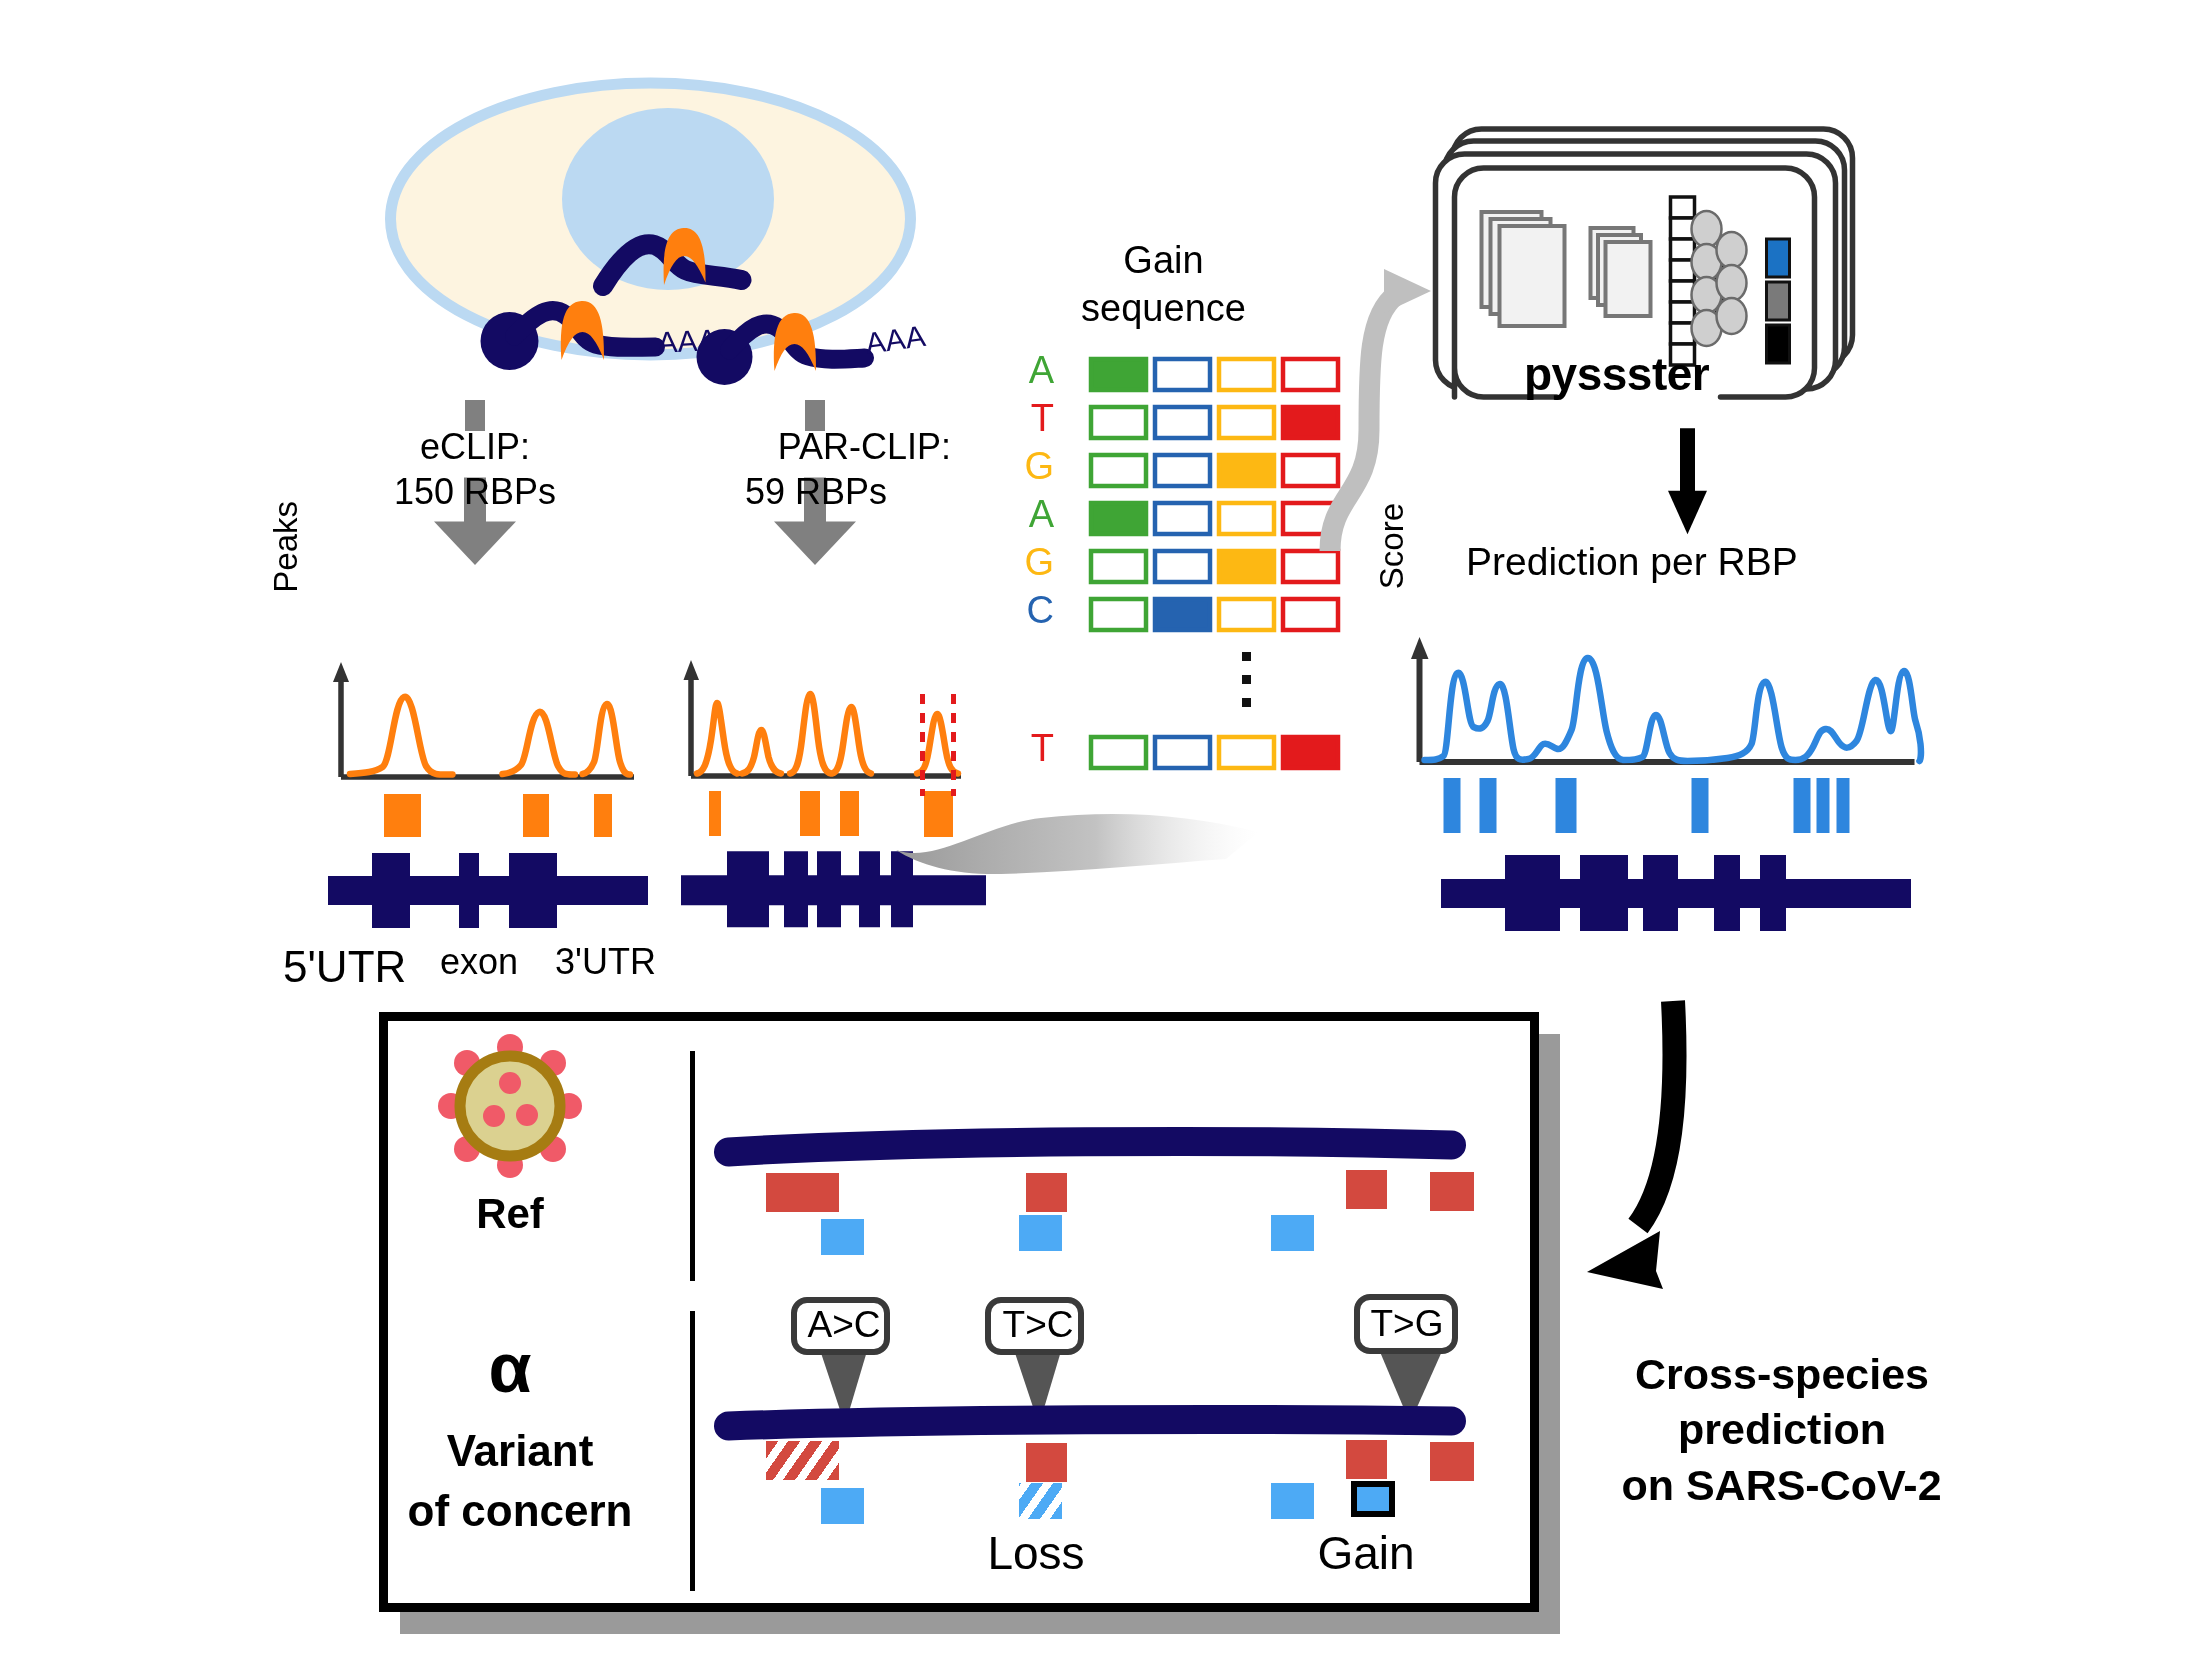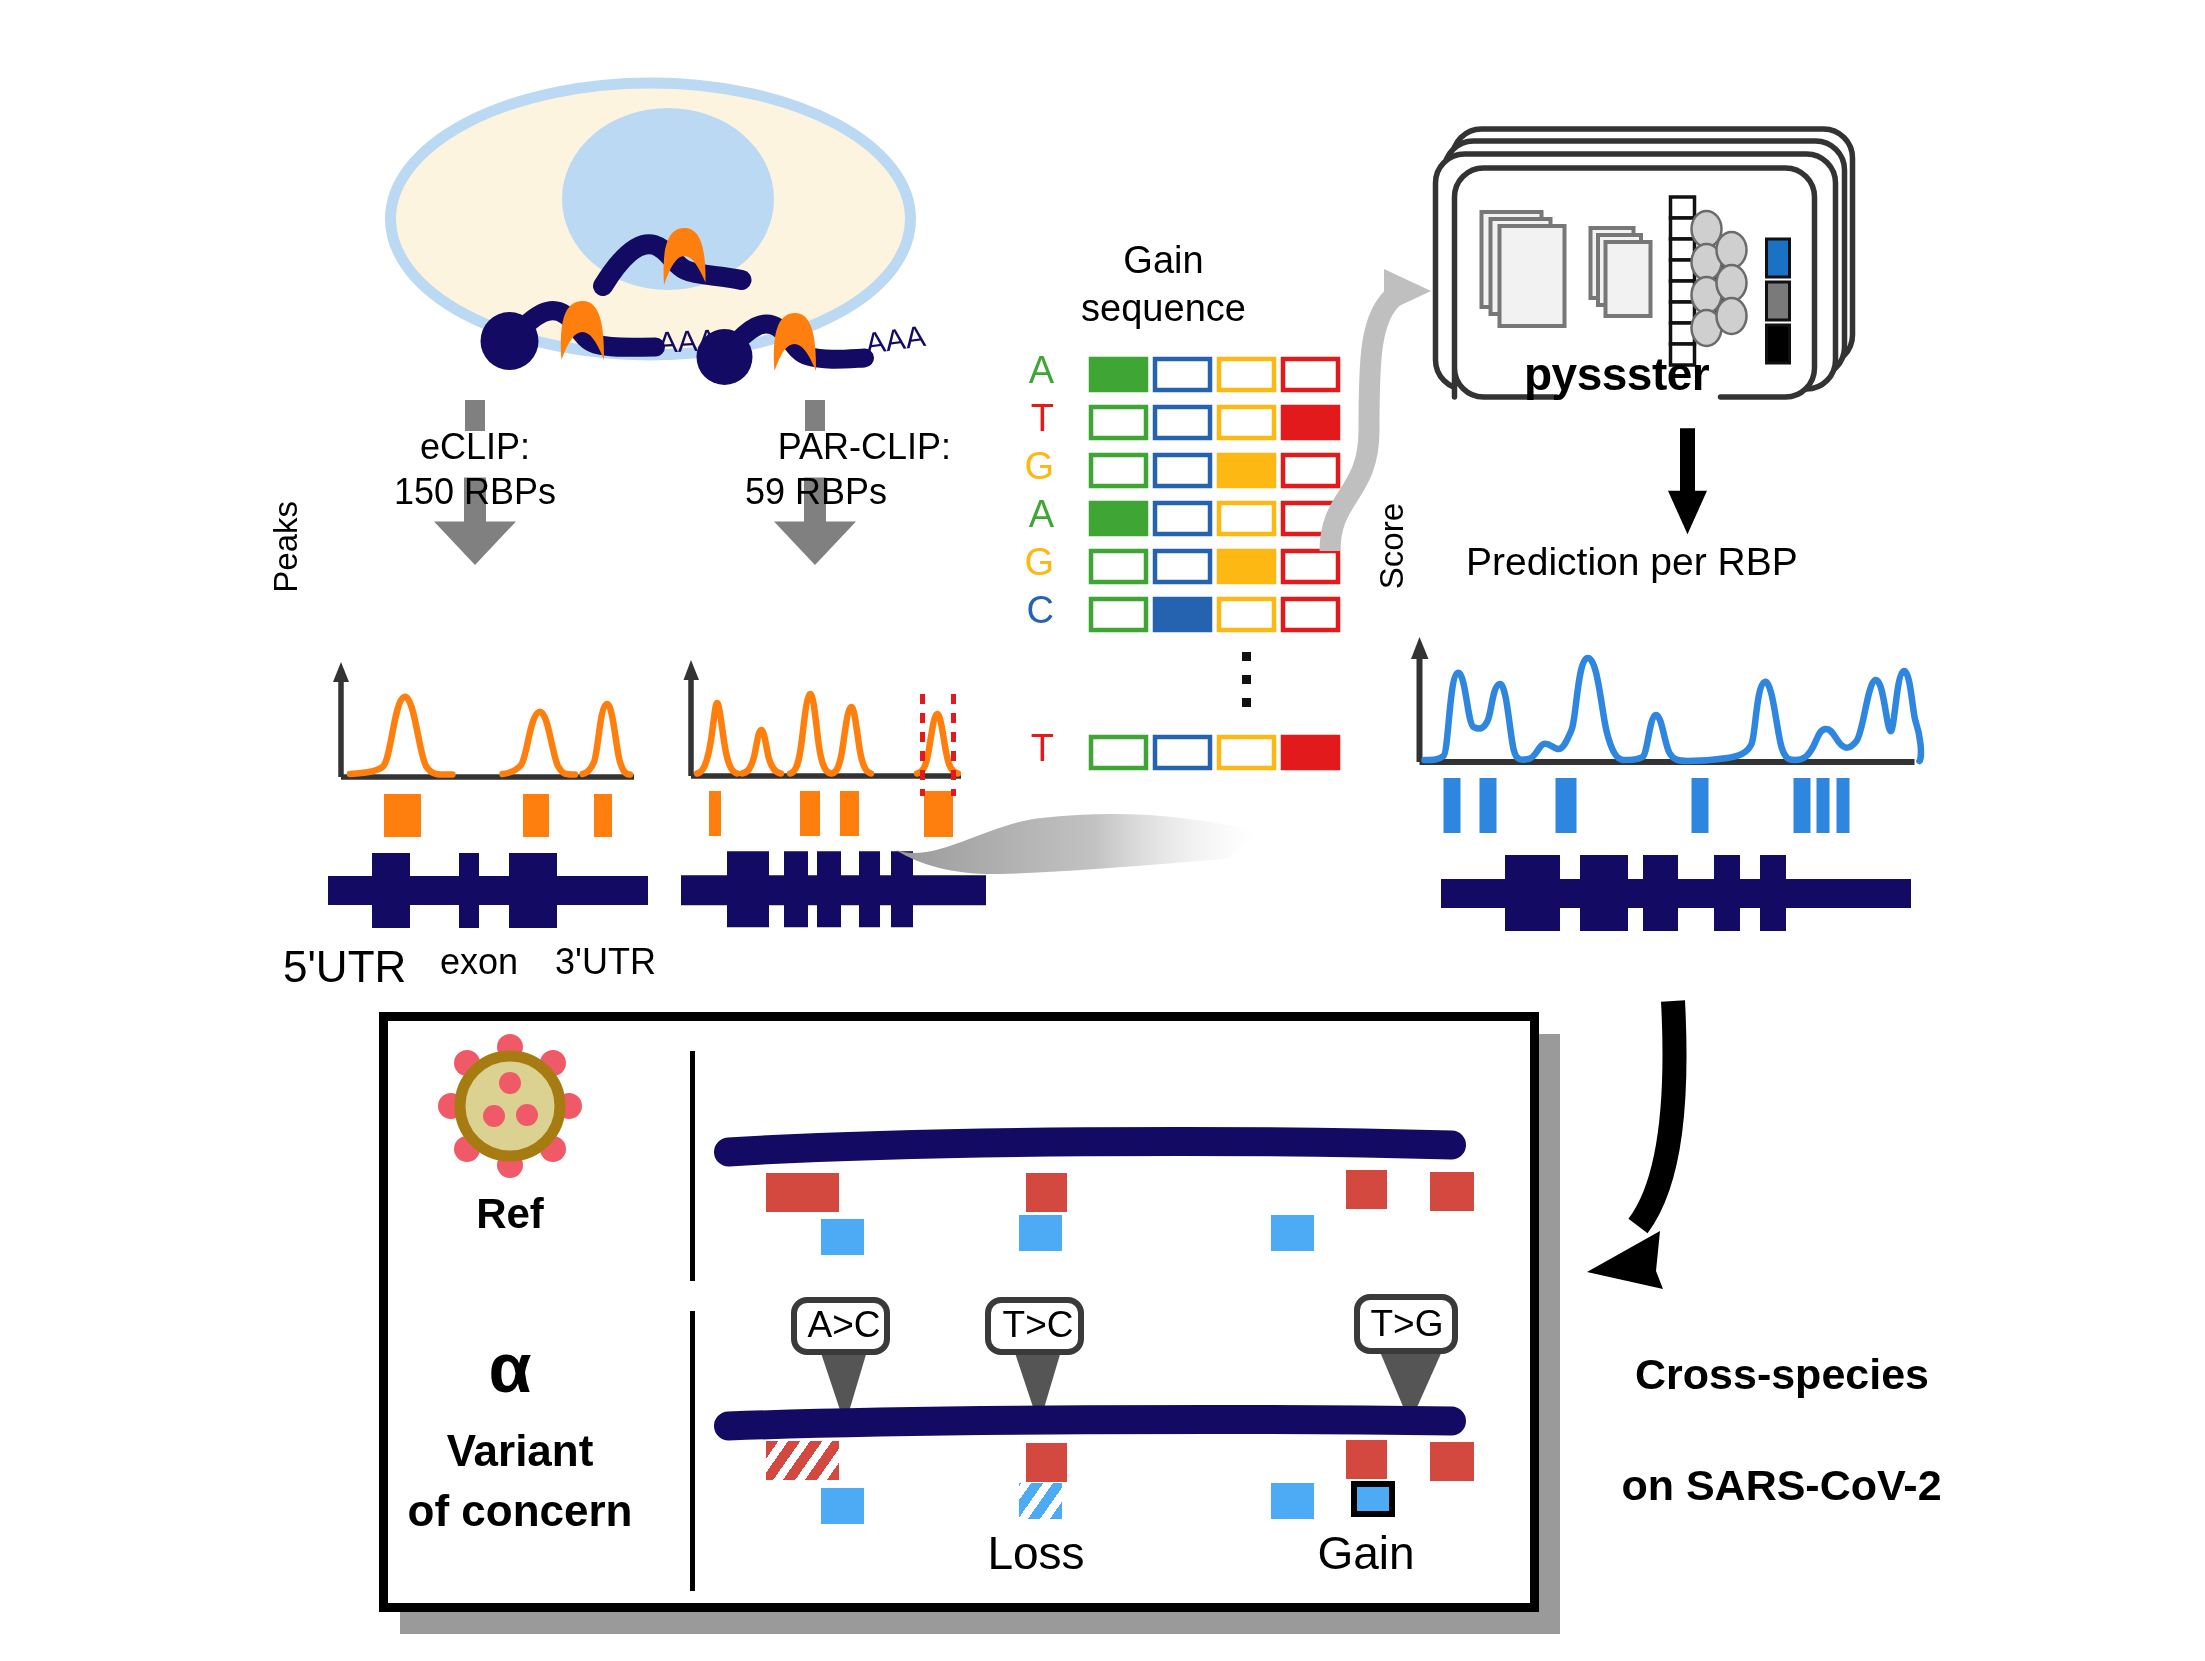--- a/index.html
+++ b/index.html
@@ -317,6 +317,7 @@
   </svg>
 </div>
 <div class="abs txt ctr" style="left:1592px;top:1351px;width:380px;font-size:43px;font-weight:bold;">Cross-species</div>
+<div class="abs txt ctr" style="left:1592px;top:1406px;width:380px;font-size:43px;font-weight:bold;">prediction</div>
 <div class="abs txt ctr" style="left:1584px;top:1462px;width:395px;font-size:43px;font-weight:bold;">on SARS-CoV-2</div>
 
 <div class="abs" style="left:400px;top:1034px;width:1160px;height:600px;background:#9A9A9A;"></div>

